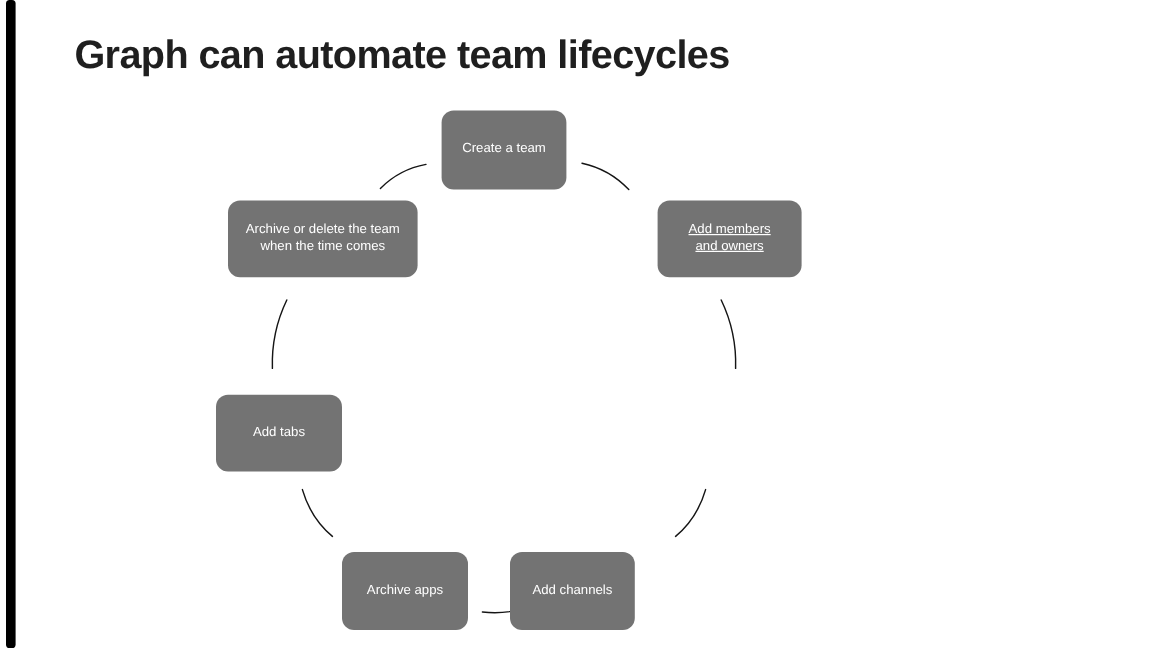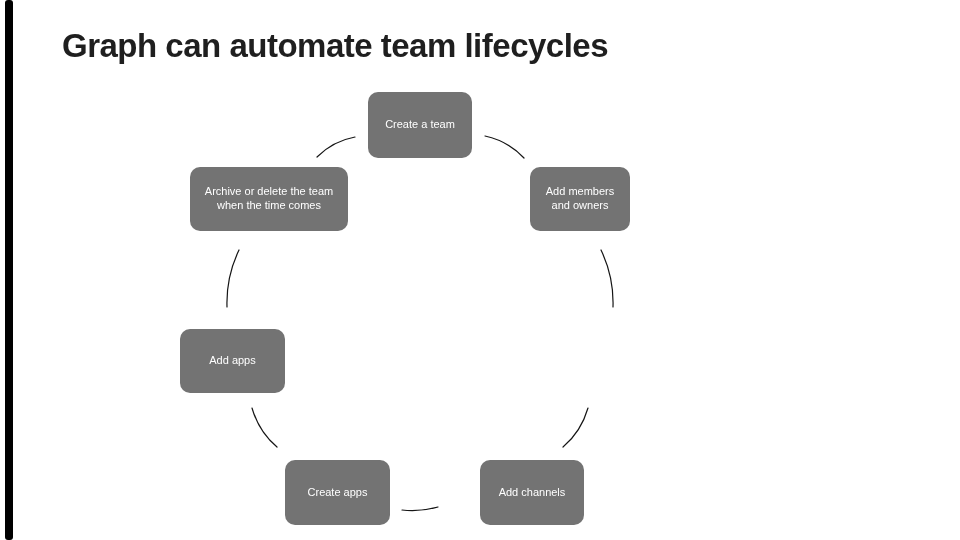--- a/index.html
+++ b/index.html
@@ -51,7 +51,7 @@
   }
   .node-create-team        { left: 368px; top:  92px; width: 104px; height: 66px; }
   .node-archive-team       { left: 190px; top: 167px; width: 158px; height: 64px; }
-  .node-add-members        { left: 530px; top: 167px; width: 100px; height: 64px; }
+  .node-add-members        { left: 548px; top: 167px; width: 120px; height: 64px; text-decoration: underline; }
   .node-add-tabs           { left: 180px; top: 329px; width: 105px; height: 64px; }
   .node-configure-settings { left: 555px; top: 329px; width: 104px; height: 65px; }
   .node-install-apps       { left: 285px; top: 460px; width: 105px; height: 65px; }

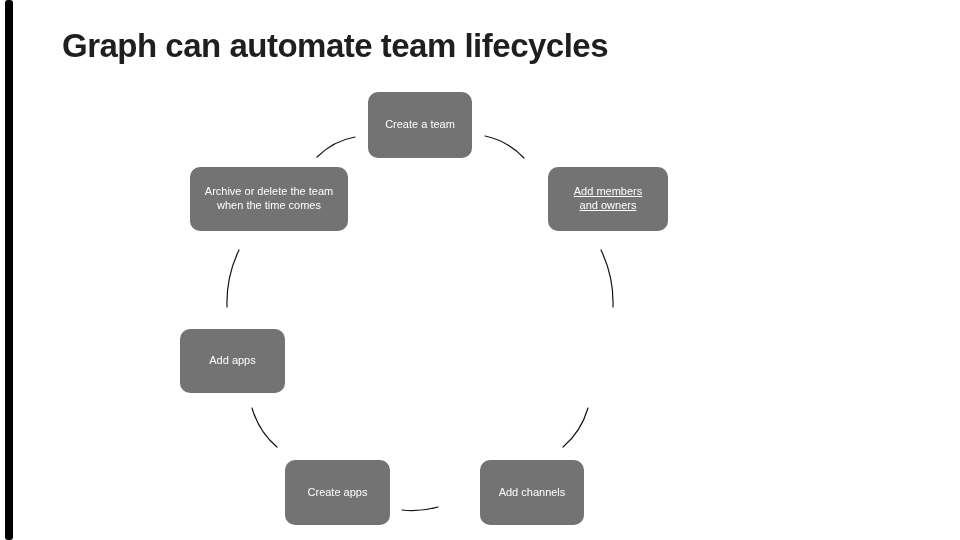--- a/index.html
+++ b/index.html
@@ -98,7 +98,7 @@
   <div class="node node-add-members">Add members
 and owners</div>
 
-  <div class="node node-add-tabs">Add apps</div>
+  <div class="node node-add-tabs">Add tabs</div>
 
 
   <div class="node node-install-apps">Create apps</div>

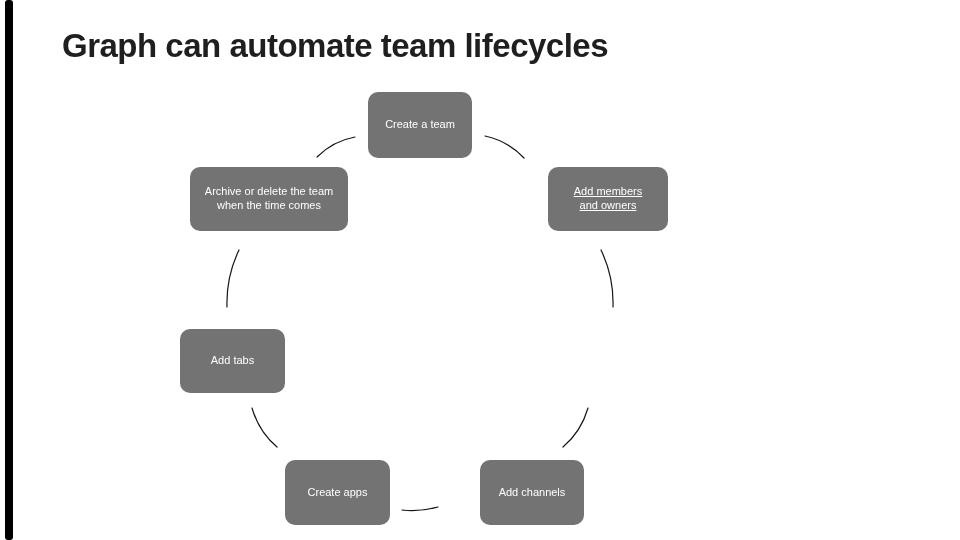--- a/index.html
+++ b/index.html
@@ -101,7 +101,7 @@
   <div class="node node-add-tabs">Add tabs</div>
 
 
-  <div class="node node-install-apps">Create apps</div>
+  <div class="node node-install-apps">Archive apps</div>
 
   <div class="node node-add-channels">Add channels</div>
 

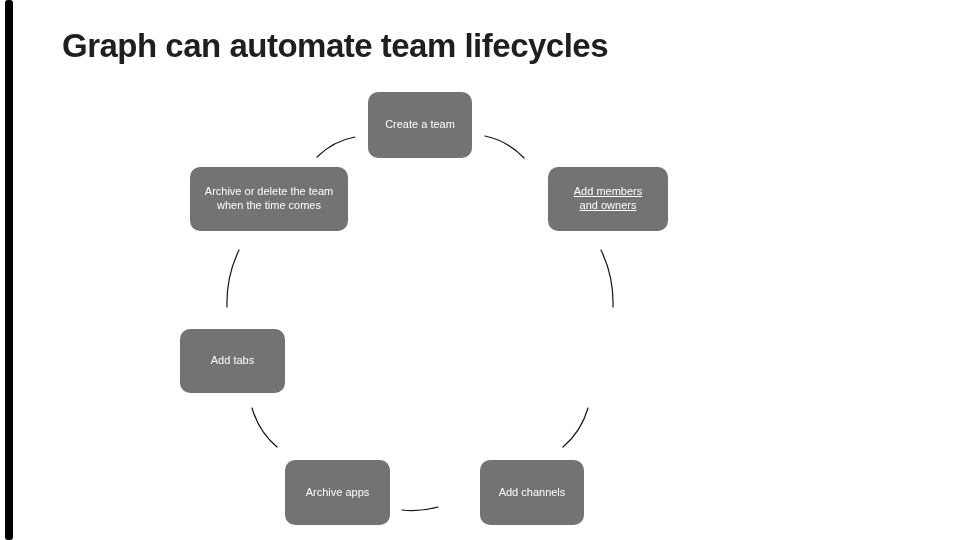--- a/index.html
+++ b/index.html
@@ -55,7 +55,7 @@
   .node-add-tabs           { left: 180px; top: 329px; width: 105px; height: 64px; }
   .node-configure-settings { left: 555px; top: 329px; width: 104px; height: 65px; }
   .node-install-apps       { left: 285px; top: 460px; width: 105px; height: 65px; }
-  .node-add-channels       { left: 480px; top: 460px; width: 104px; height: 65px; }
+  .node-add-channels       { left: 425px; top: 460px; width: 104px; height: 65px; }
   svg.connectors {
     position: absolute;
     left: 0;

